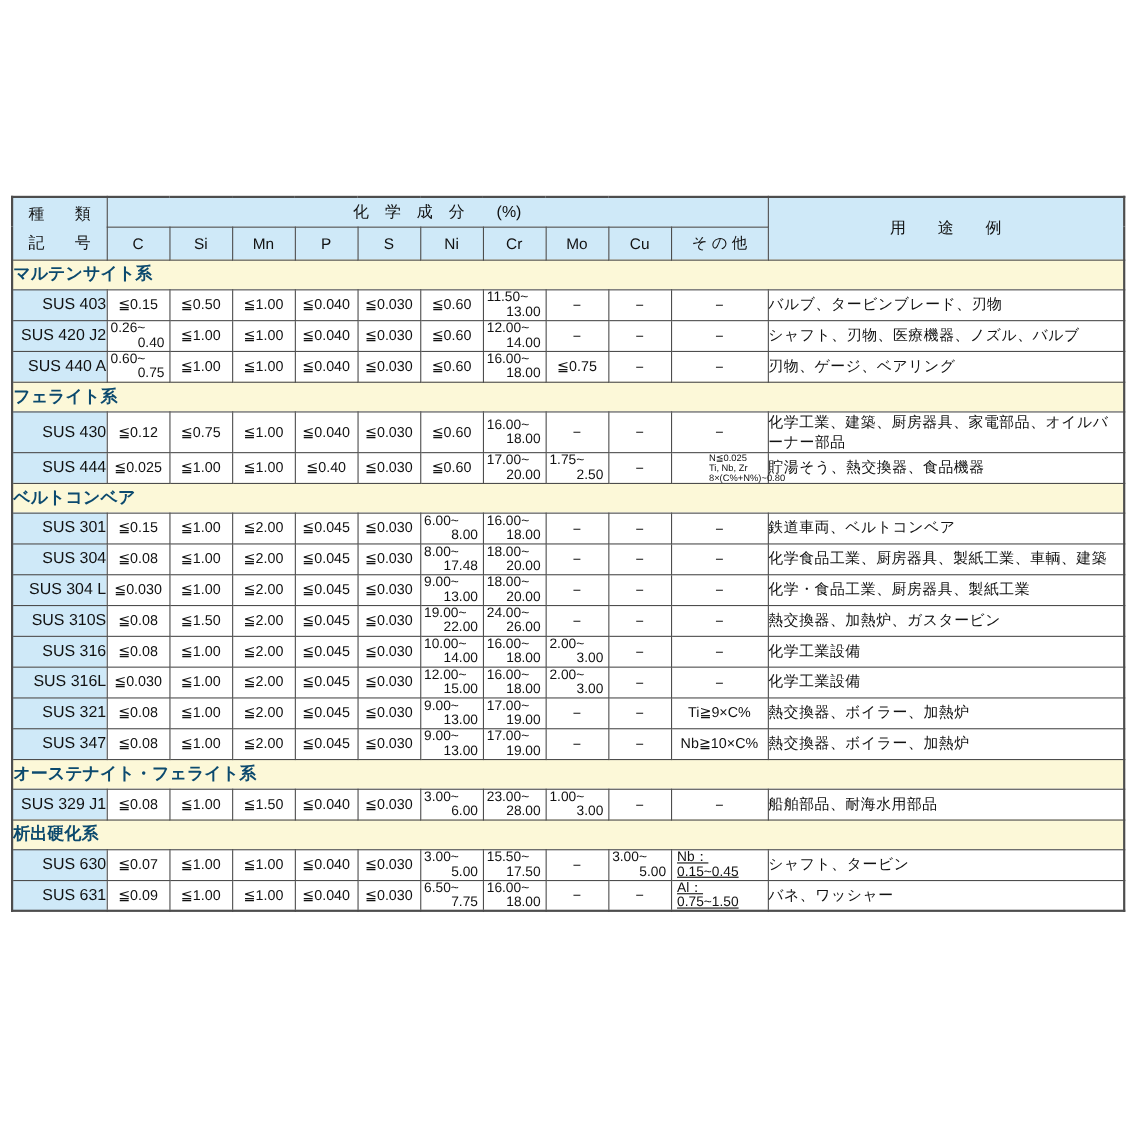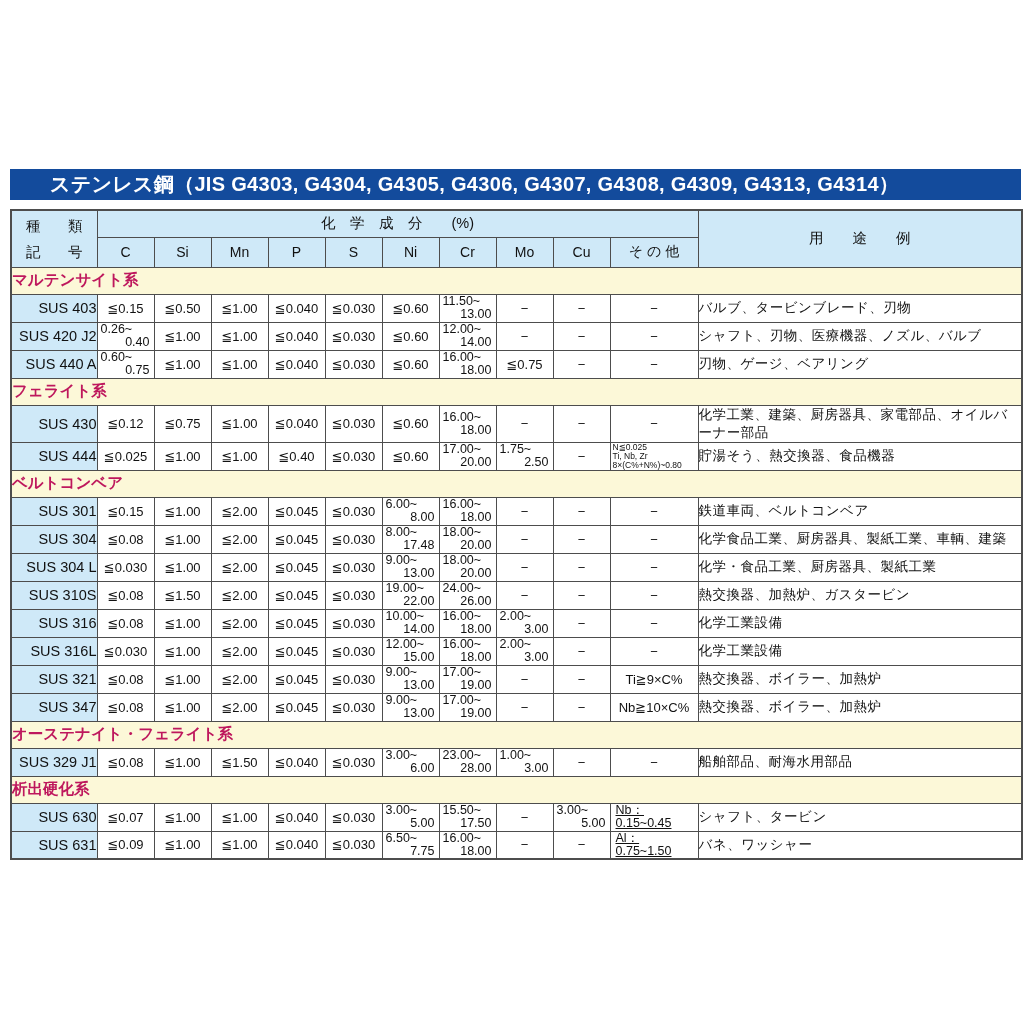--- a/index.html
+++ b/index.html
@@ -59,9 +59,6 @@
 
 <div class="content">
 
-  <div class="titlebar">
-    <span>ステンレス鋼（JIS G4303, G4304, G4305, G4306, G4307, G4308, G4309, G4313, G4314）</span>
-  </div>
 
   <table class="main">
     <colgroup>

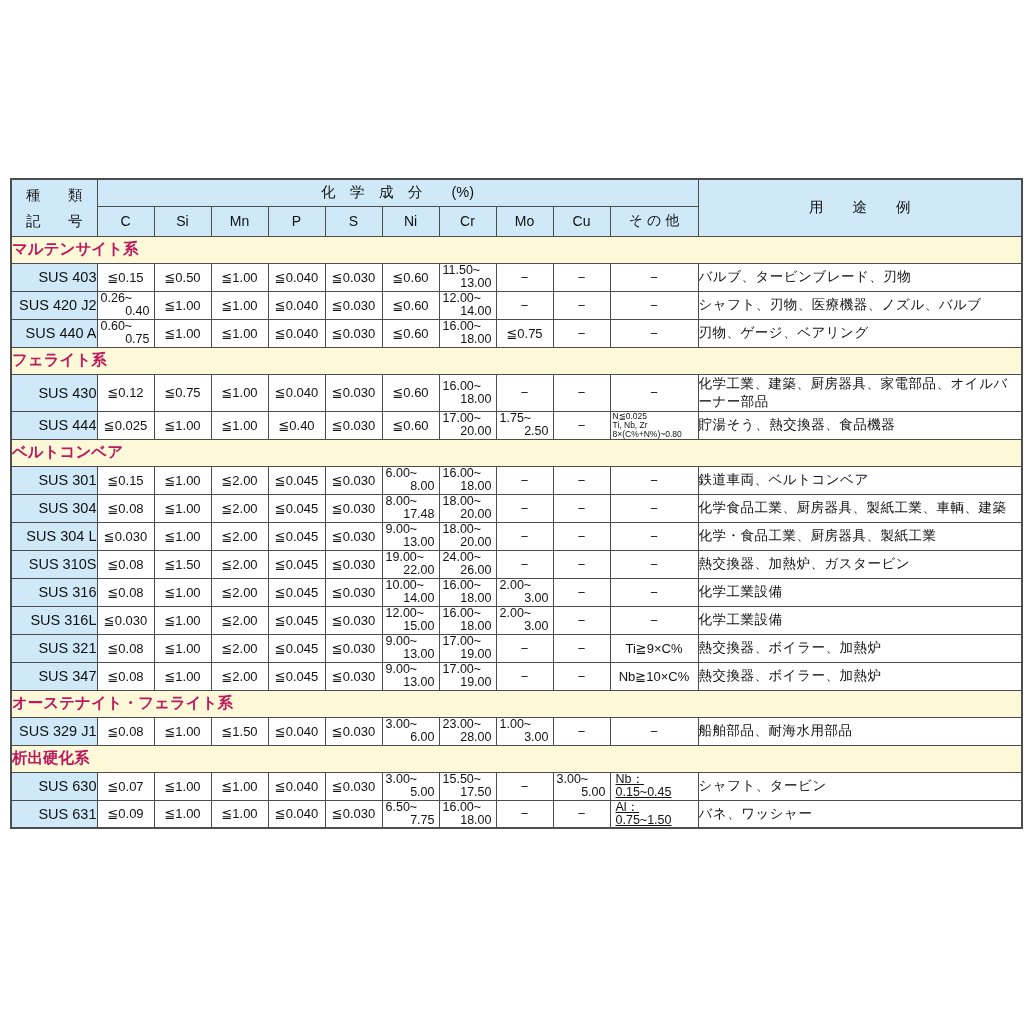--- a/index.html
+++ b/index.html
@@ -35,7 +35,7 @@
 
   
   .band {
-    background:#fcf8d8; font-weight:bold; font-size:15.5px; color:#be185d;
+    background:#fcf8d8; font-weight:bold; font-size:15.5px; color:#0c4a6e;
     text-align:left; padding:3px 0 3px 5px; height:27px;
   }
 

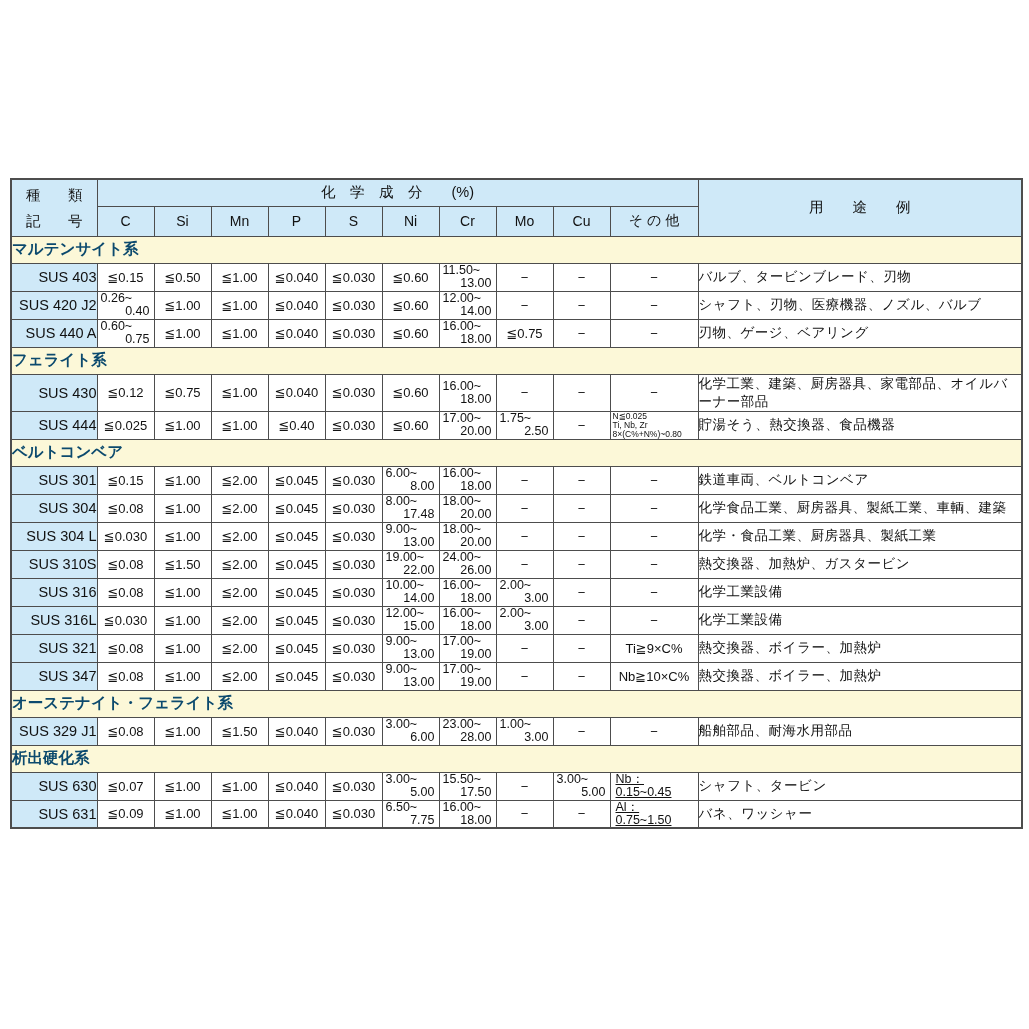--- a/index.html
+++ b/index.html
@@ -51,7 +51,7 @@
   td.linescell { vertical-align:middle; }
   td.linescell div { font-size:12.5px; line-height:13px; text-align:left; padding-left:5px;text-decoration:underline; }
   td.smallcell { vertical-align:middle; }
-  td.smallcell div { font-size:8.5px; line-height:9px; text-align:left; padding-left:2px; white-space:nowrap; }
+  td.smallcell div { font-size:8.5px; line-height:9px; text-align:left; padding-left:2px; white-space:nowrap;margin-left:32px; }
   td.usecell { font-size:13.5px; text-align:left; padding-left:8px; letter-spacing:0.5px;margin-top:32px; }
 </style>
 </head>

